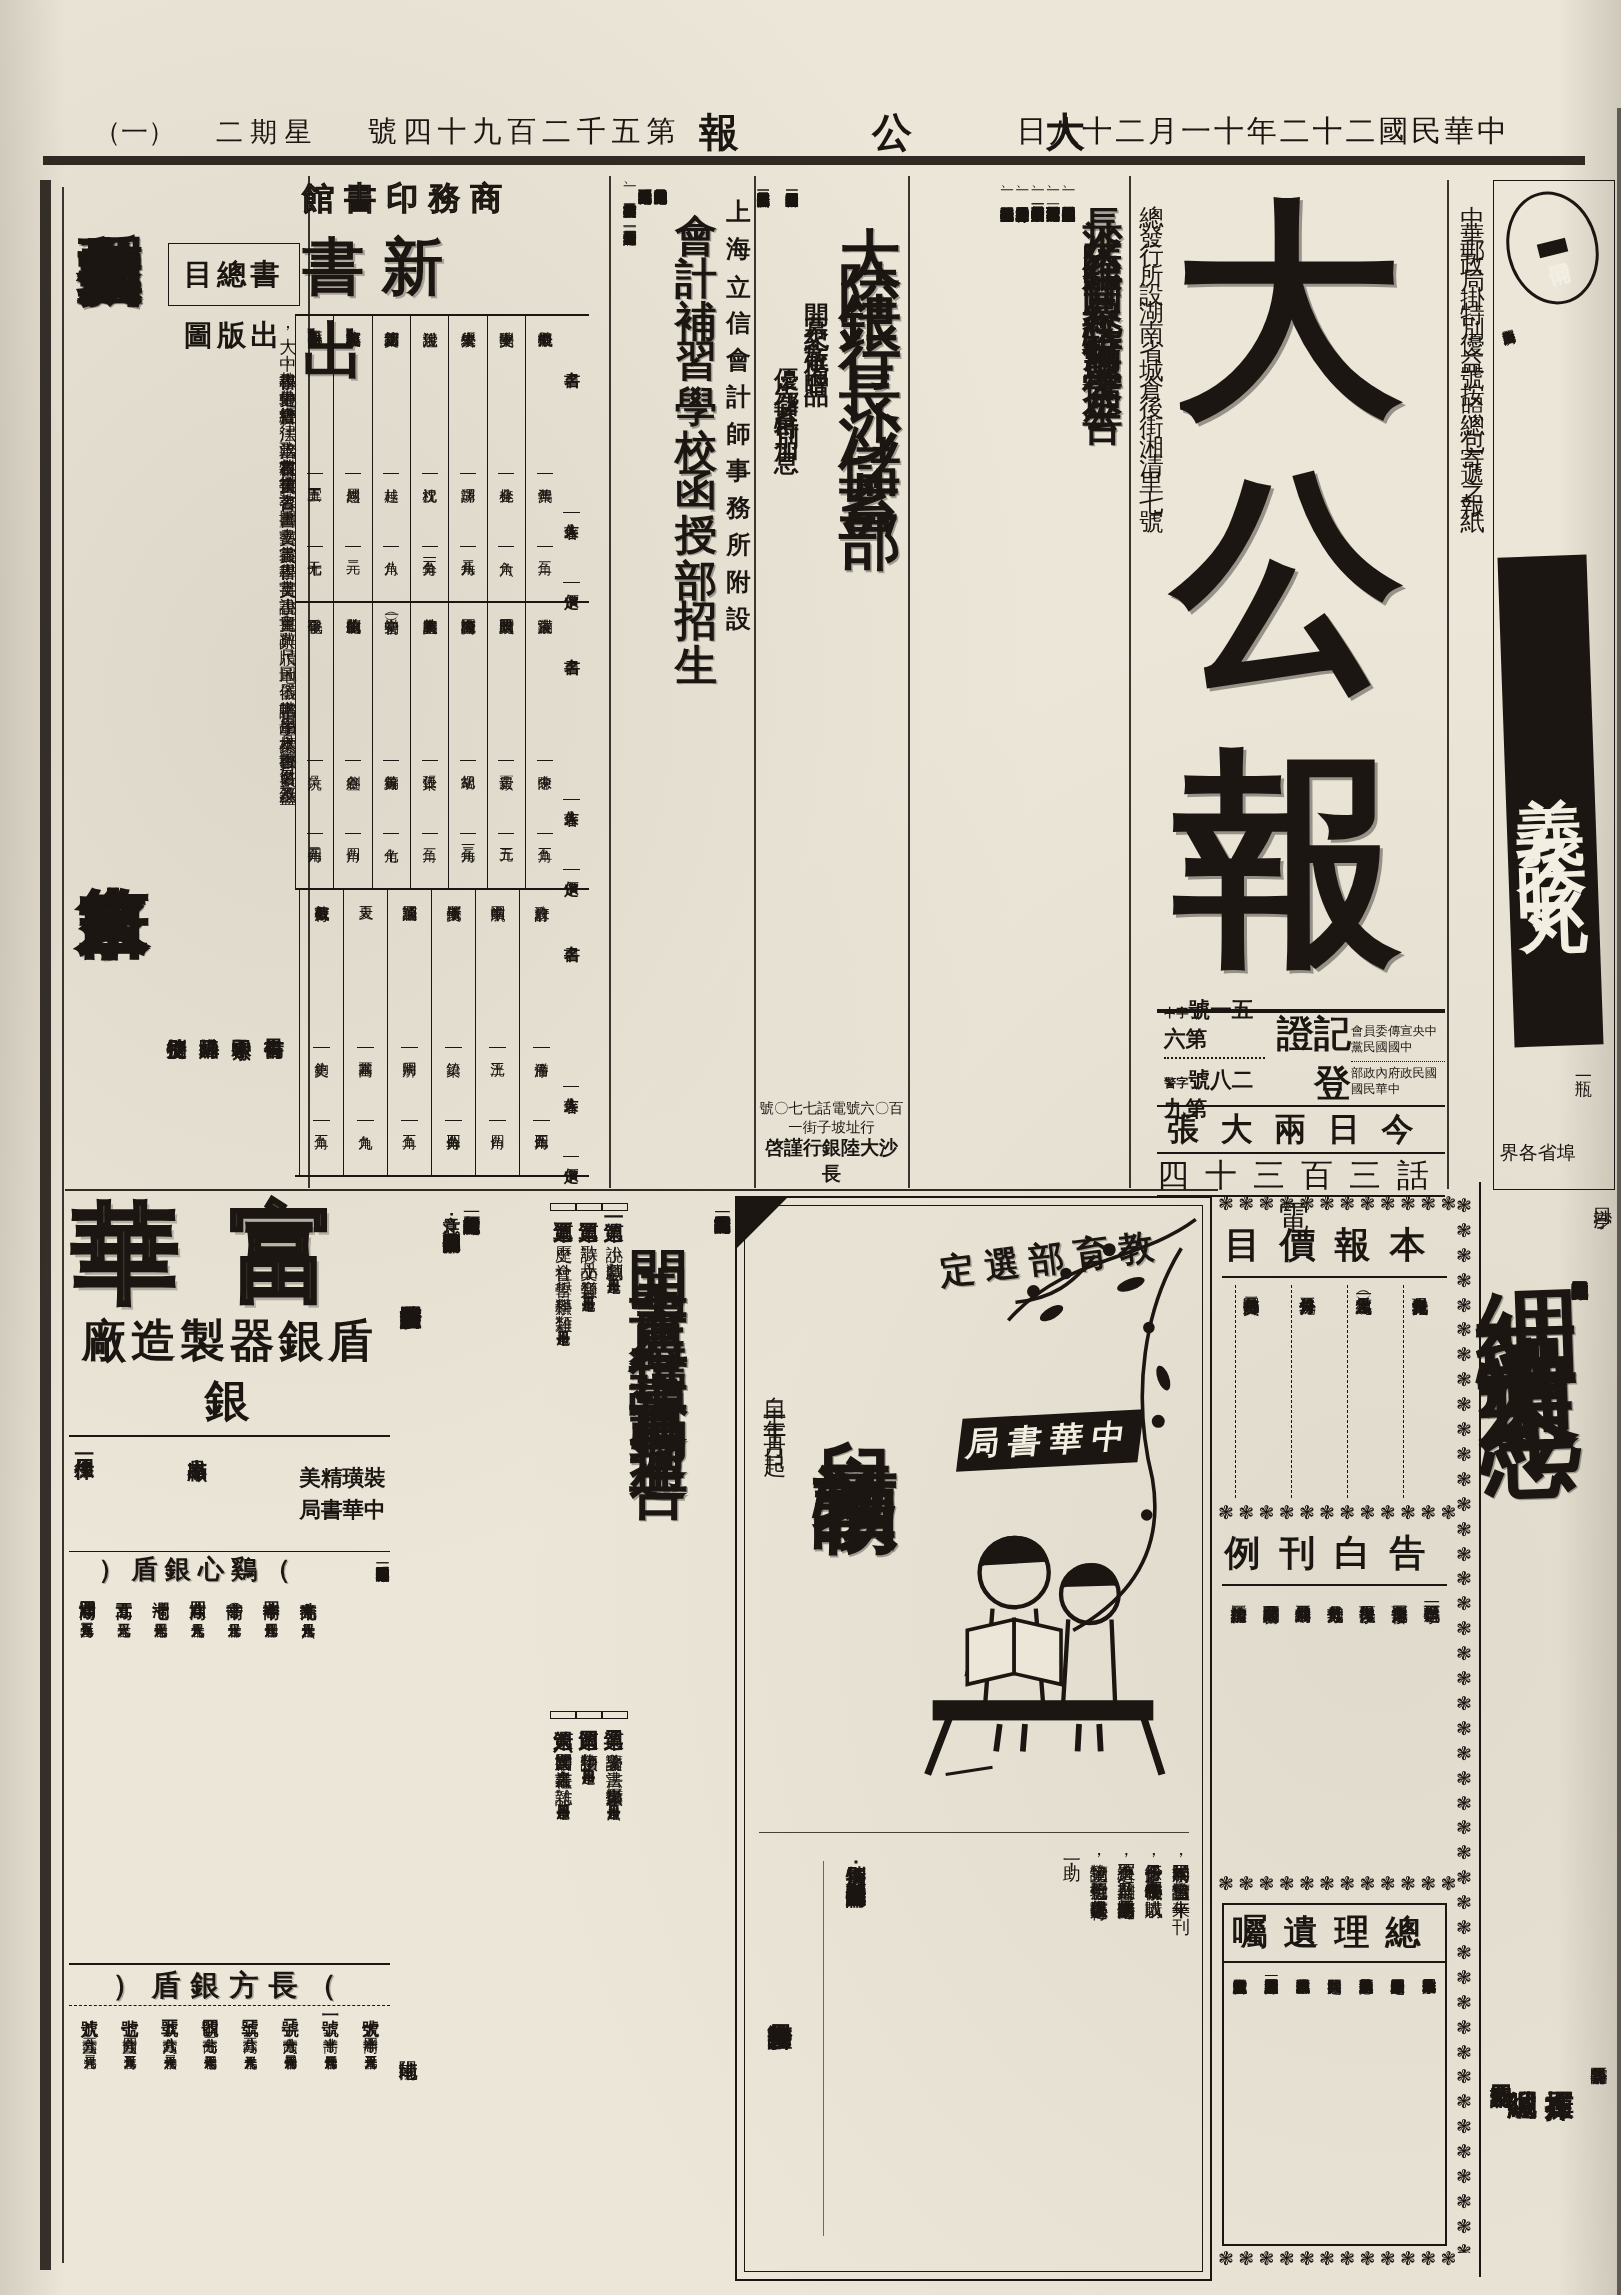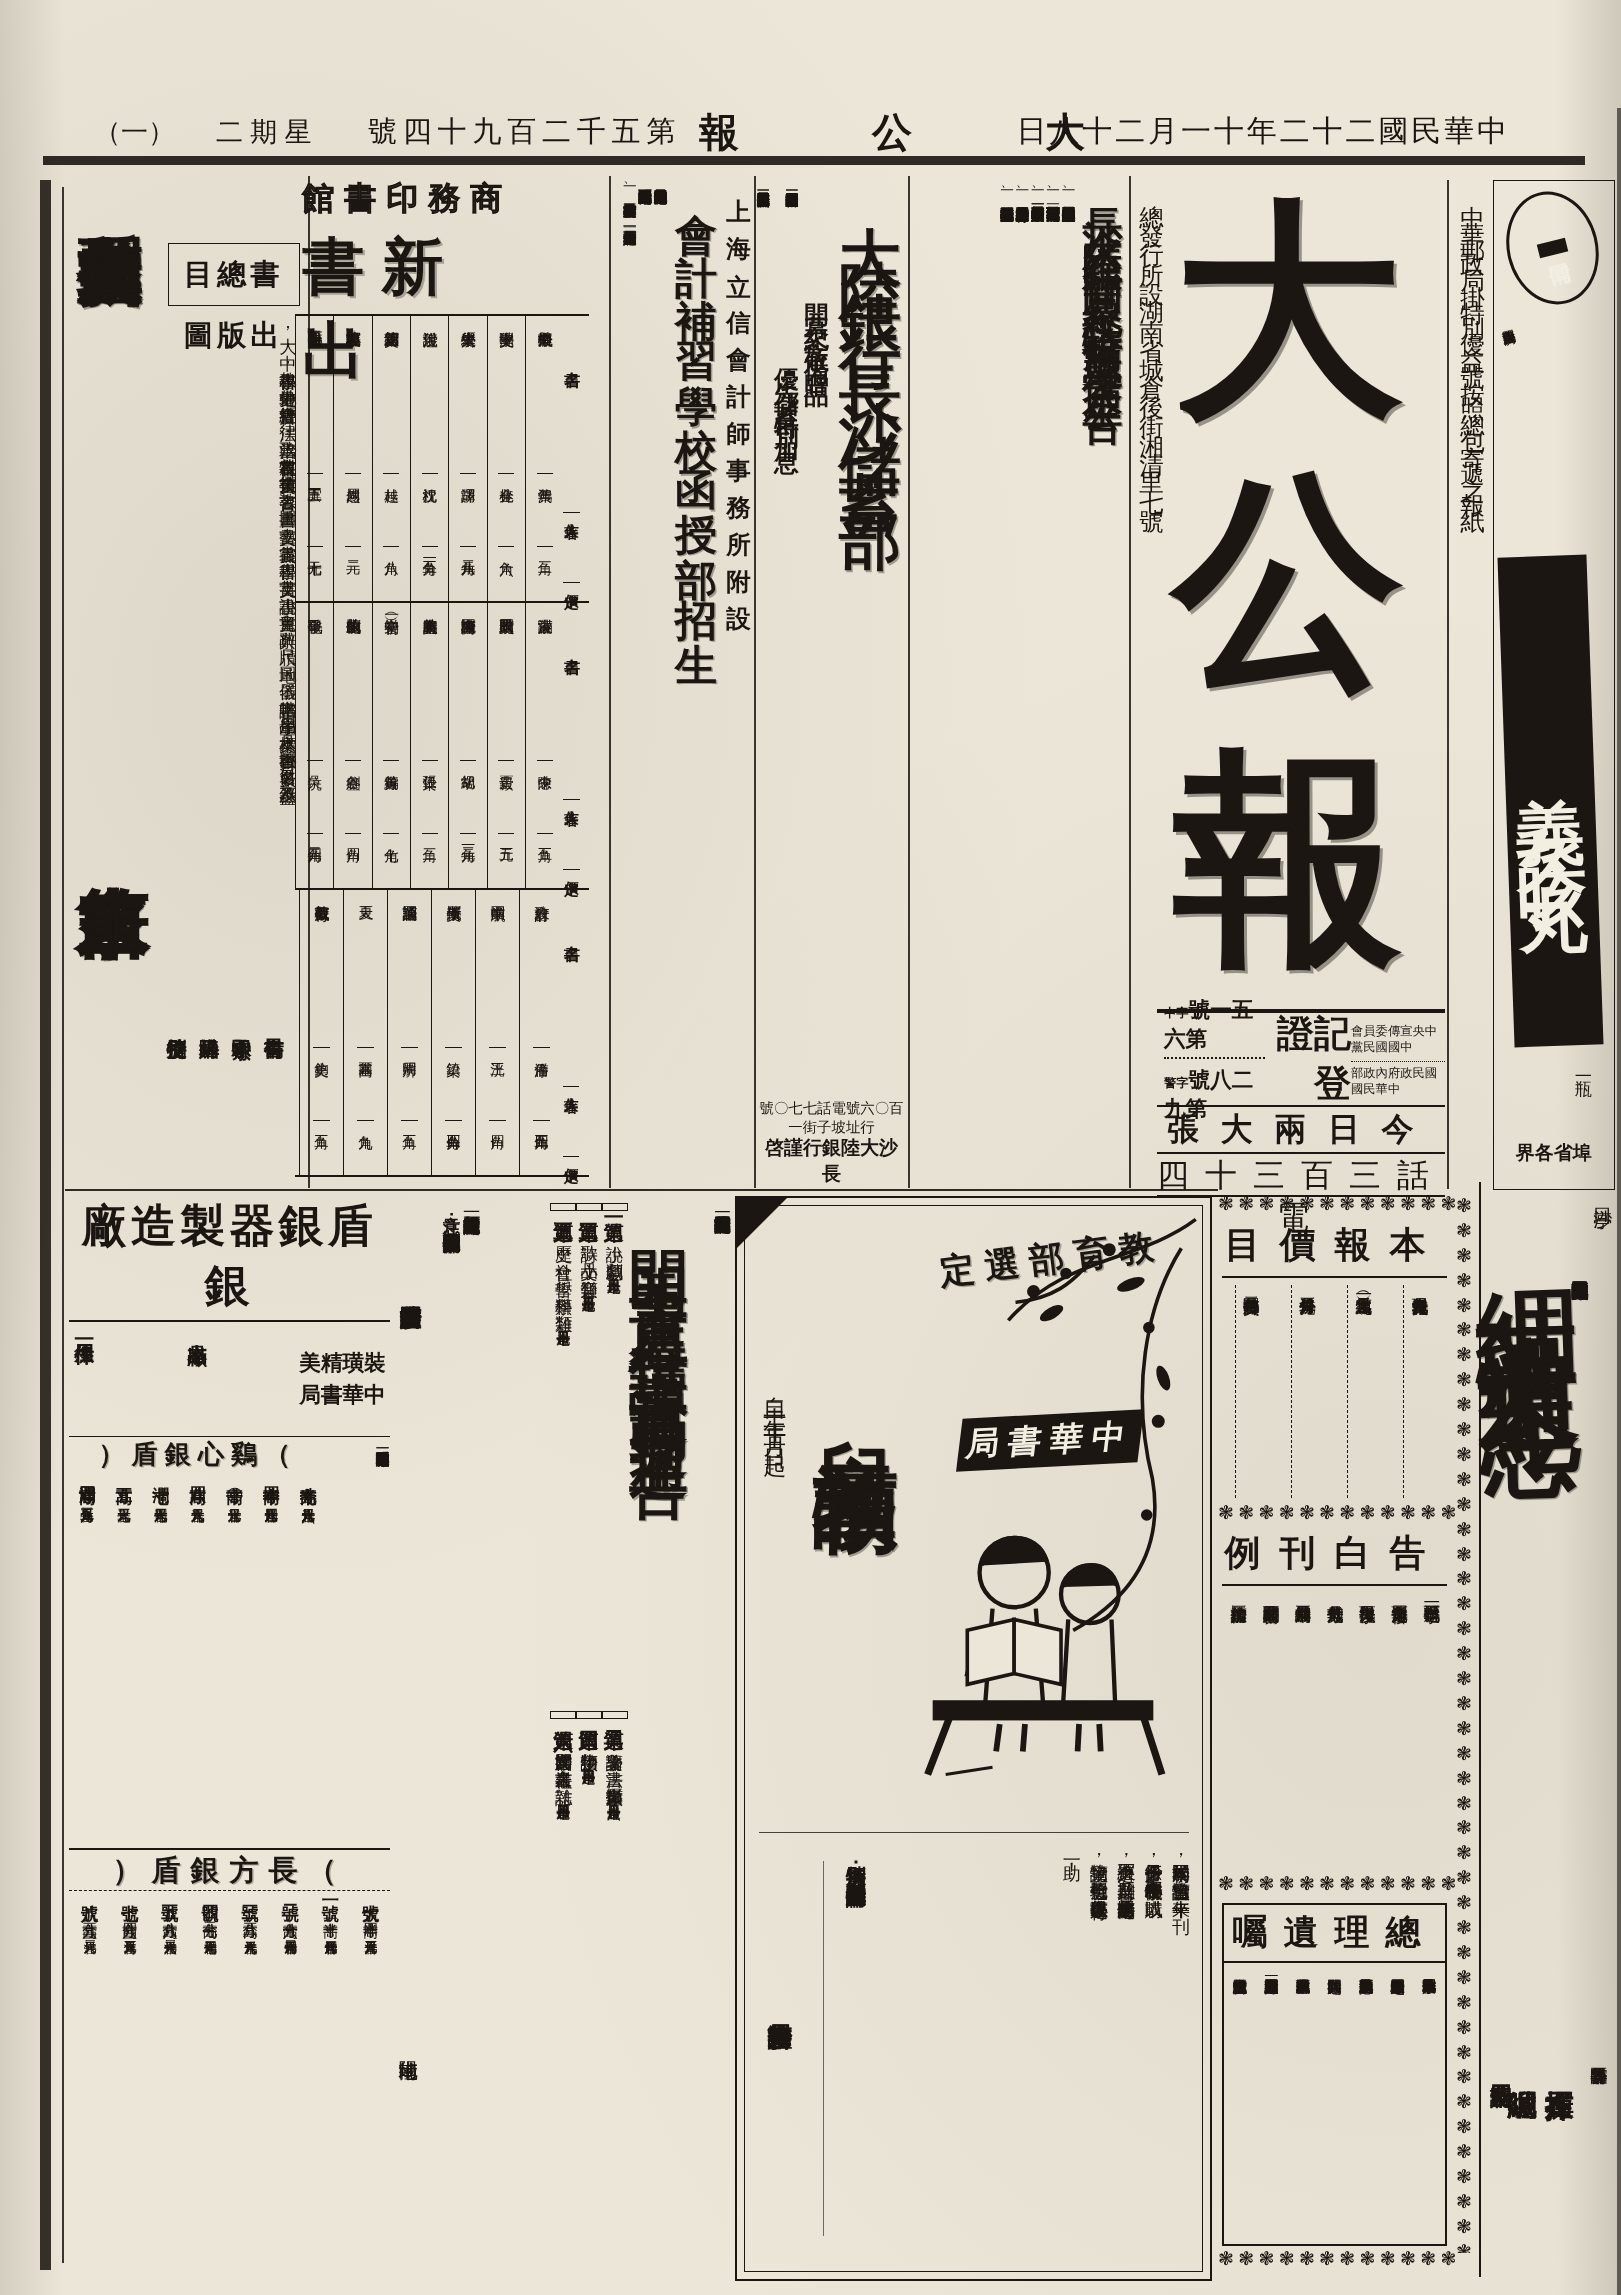--- a/index.html
+++ b/index.html
@@ -287,7 +287,7 @@
     <div class="v" style="font-size:69px;font-weight:900;letter-spacing:29px">義久咳丸</div>
   </div>
   <div class="abs v" style="left:79px;top:886px;height:72px;font-size:17.3px">一瓶</div>
-  <div class="abs" style="left:5.8px;top:959px;width:108px;font-size:19px;font-weight:bold;text-align:center">界各省埠</div>
+  <div class="abs" style="left:5.8px;top:959px;width:108px;font-size:19px;font-weight:normal;">界各省埠</div>
 </div>
 
 <div class="abs flower" style="left:1218px;top:1192px;width:238px">❃❃❃❃❃❃❃❃❃❃❃❃</div>

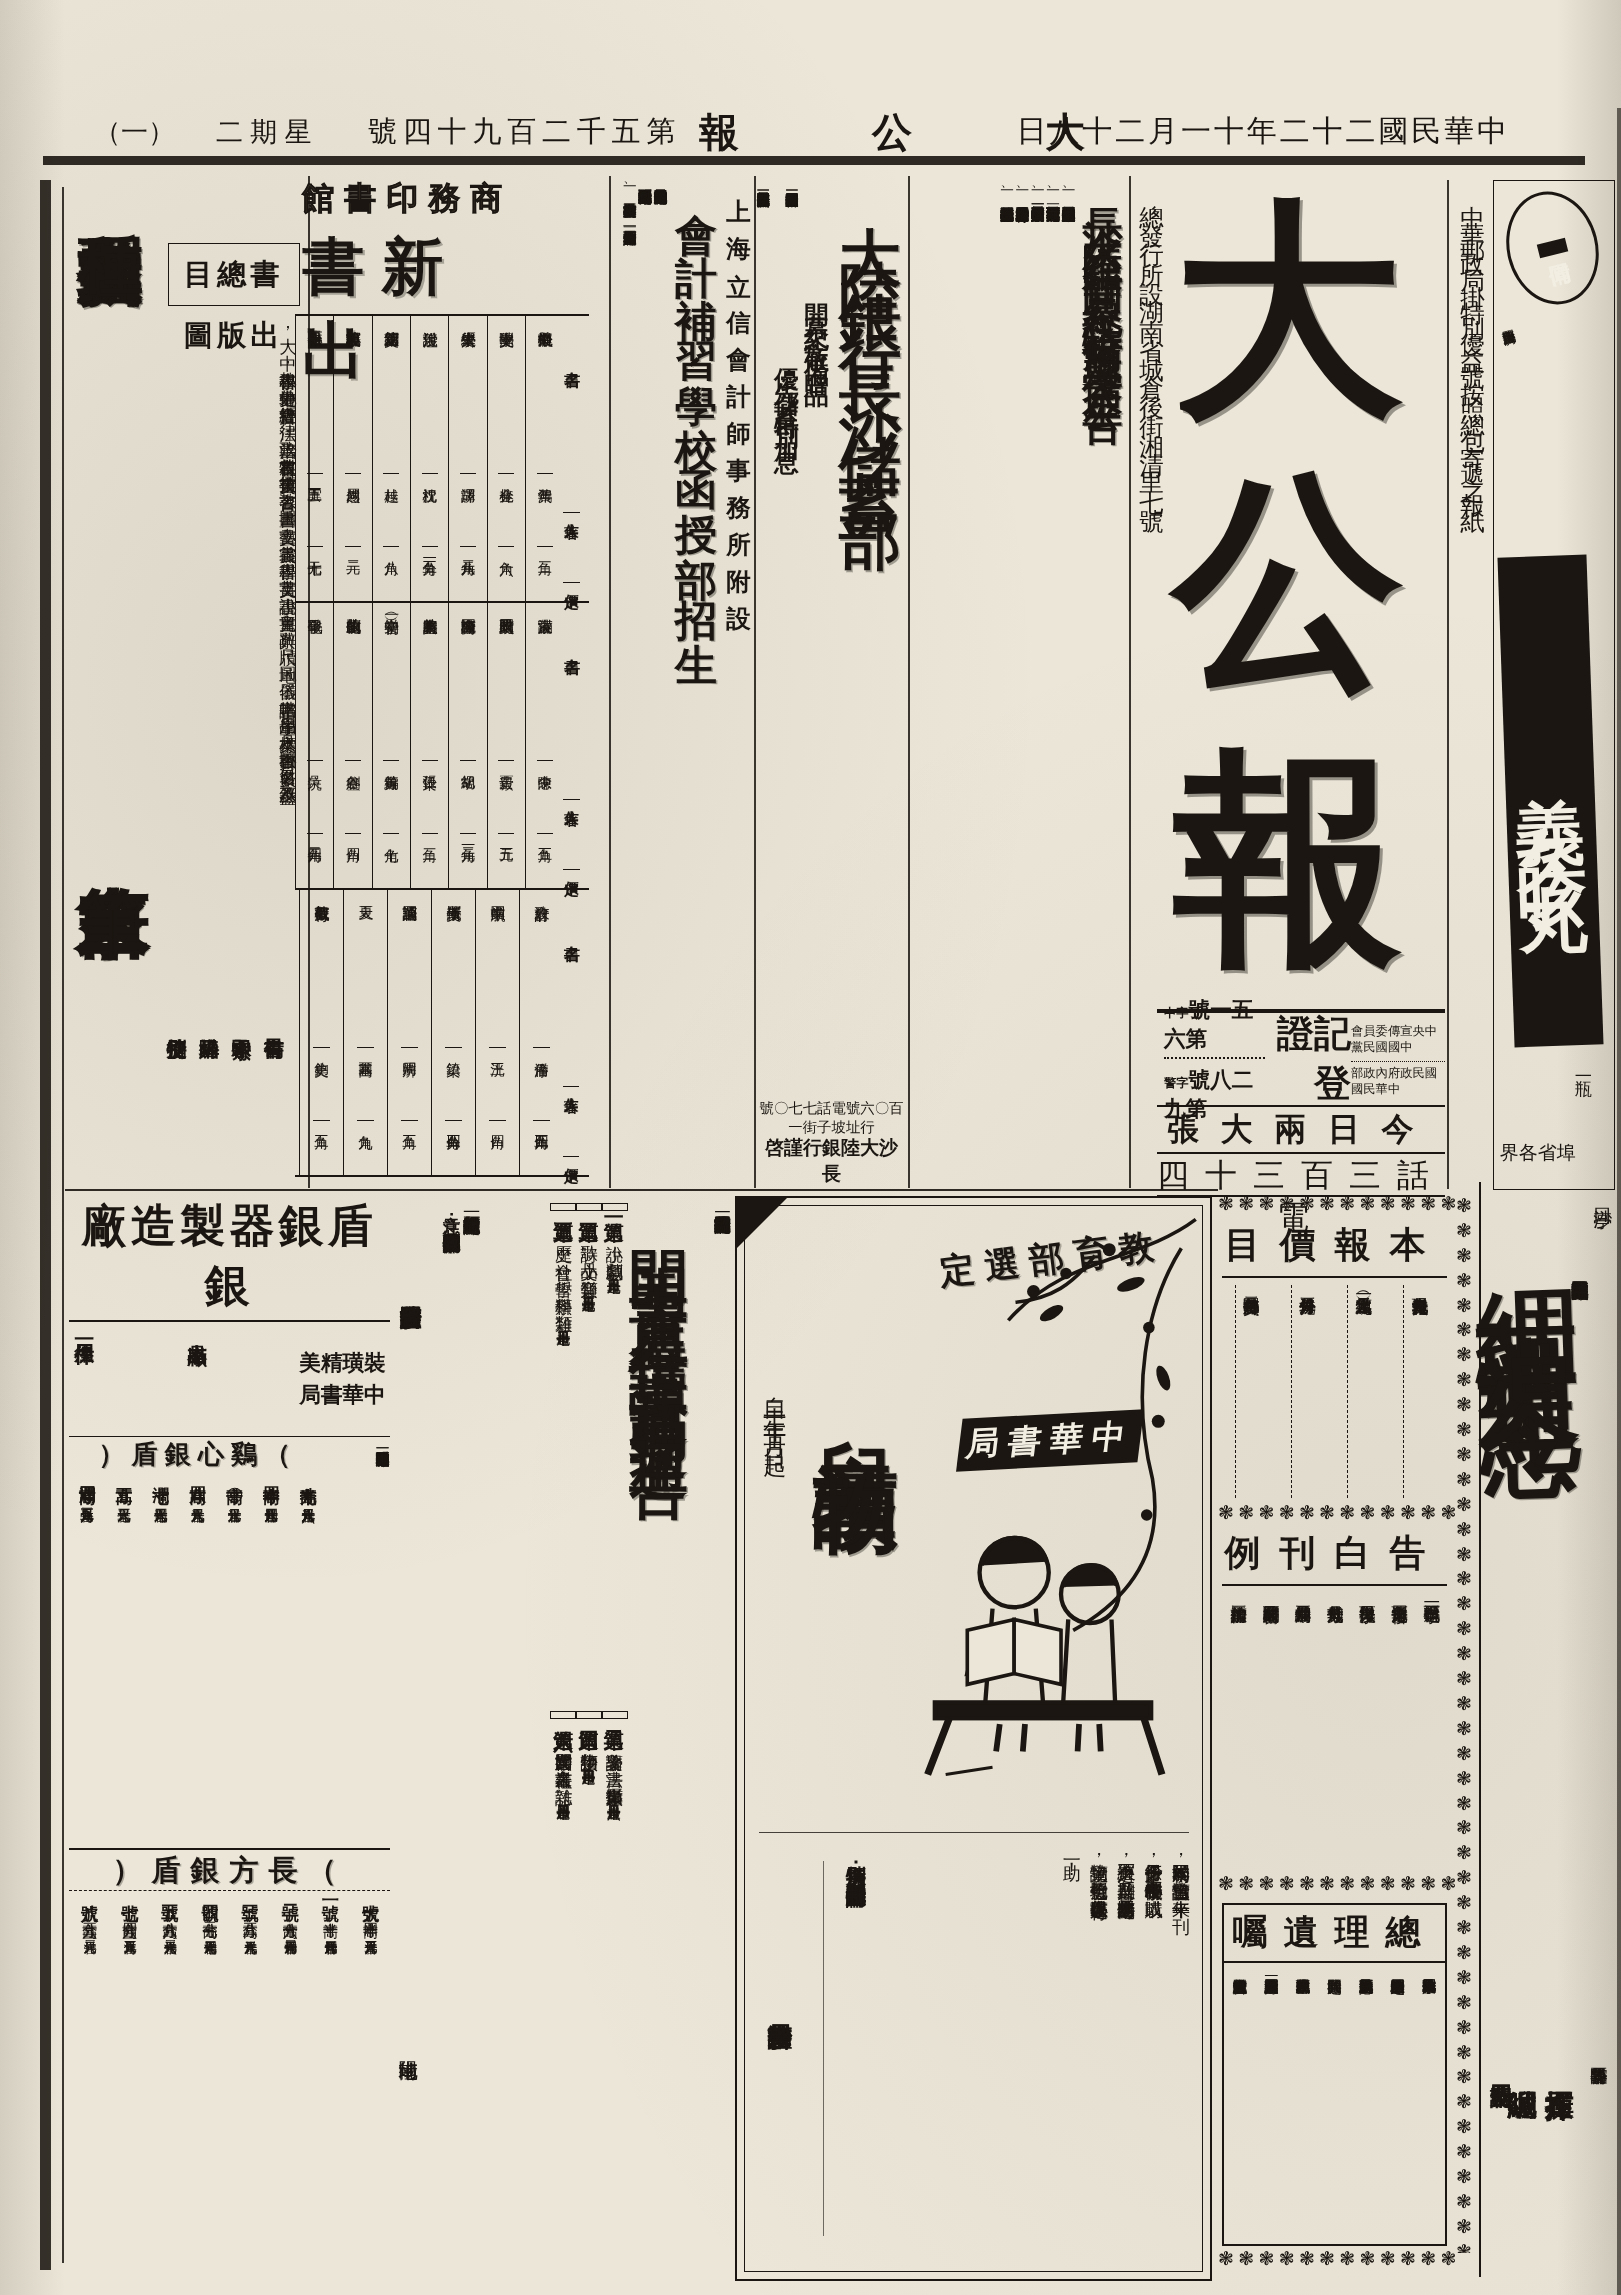--- a/index.html
+++ b/index.html
@@ -471,6 +471,7 @@
 </div>
 
 <div class="abs" style="left:69px;top:1196px;width:321px;height:1081px">
+  <div style="font-size:108px;font-weight:900;text-align:center;letter-spacing:50px;line-height:115px;-webkit-text-stroke:2.9px #1b1611;color:#4a4136;text-shadow:3.6px 3.6px 0 rgba(27,22,17,.25)">華富</div>
   <div style="font-size:45px;font-weight:900;text-align:center;letter-spacing:4.3px;border-bottom:2.2px solid #1b1611;padding-bottom:4.3px">廠造製器銀盾銀</div>
   <div class="rowrev" style="height:108px;align-items:center;justify-content:space-between;padding:2.9px 4.3px">
     <div style="font-size:21.6px;font-weight:bold;line-height:1.5">

